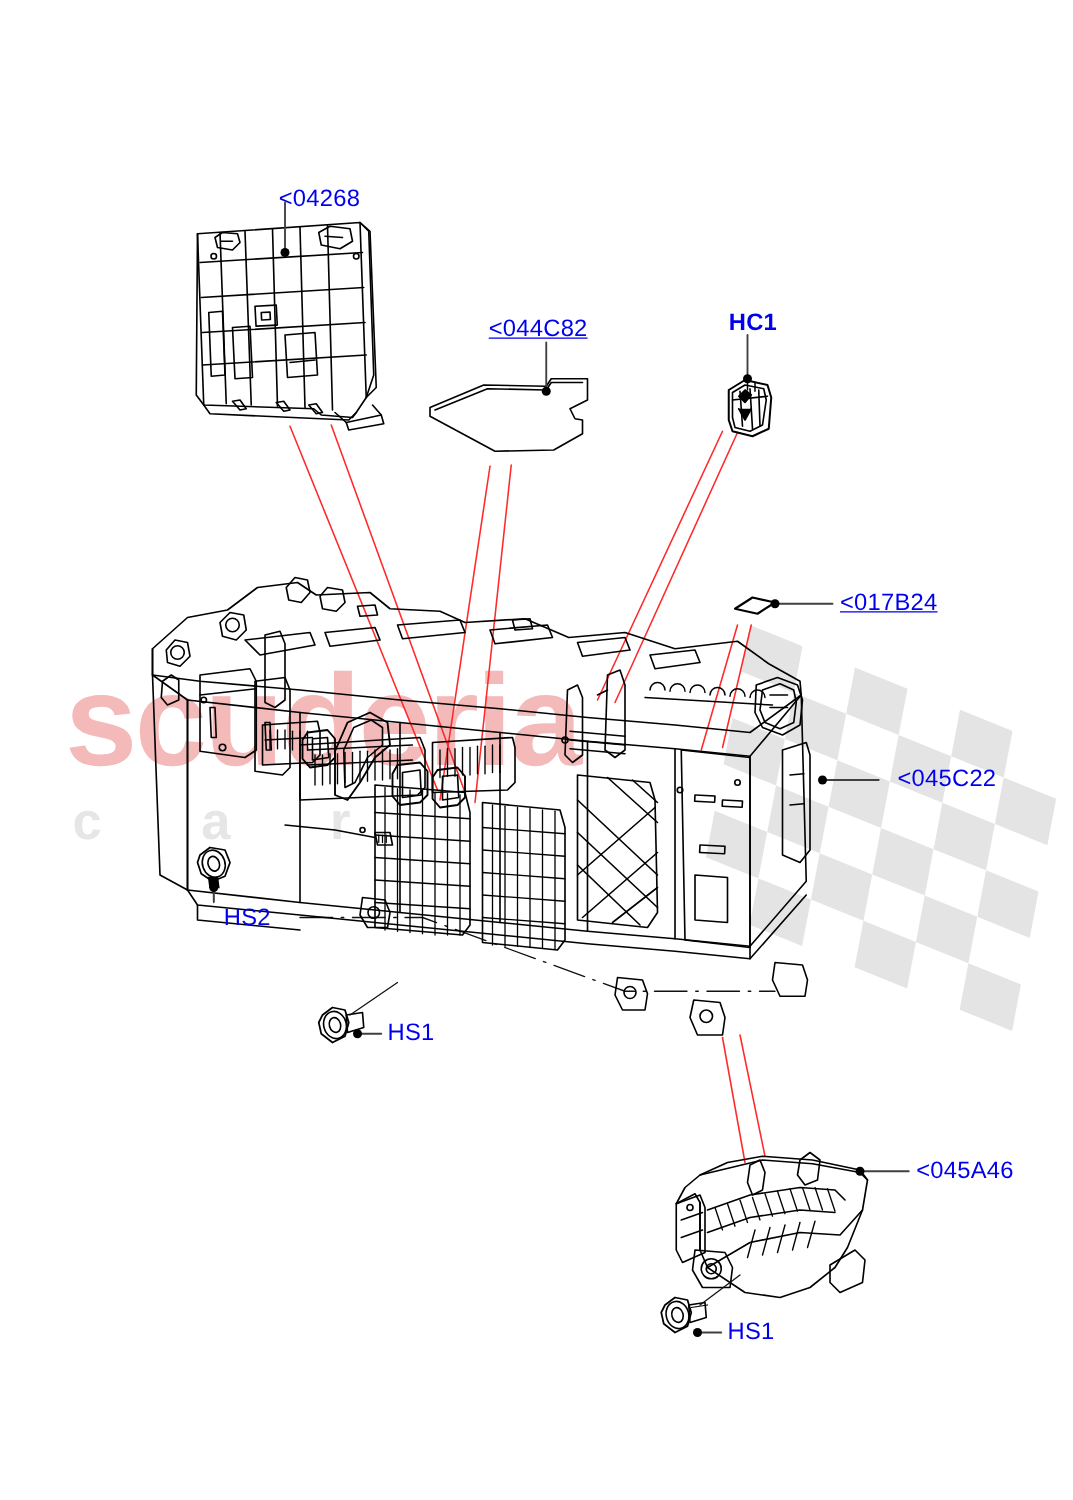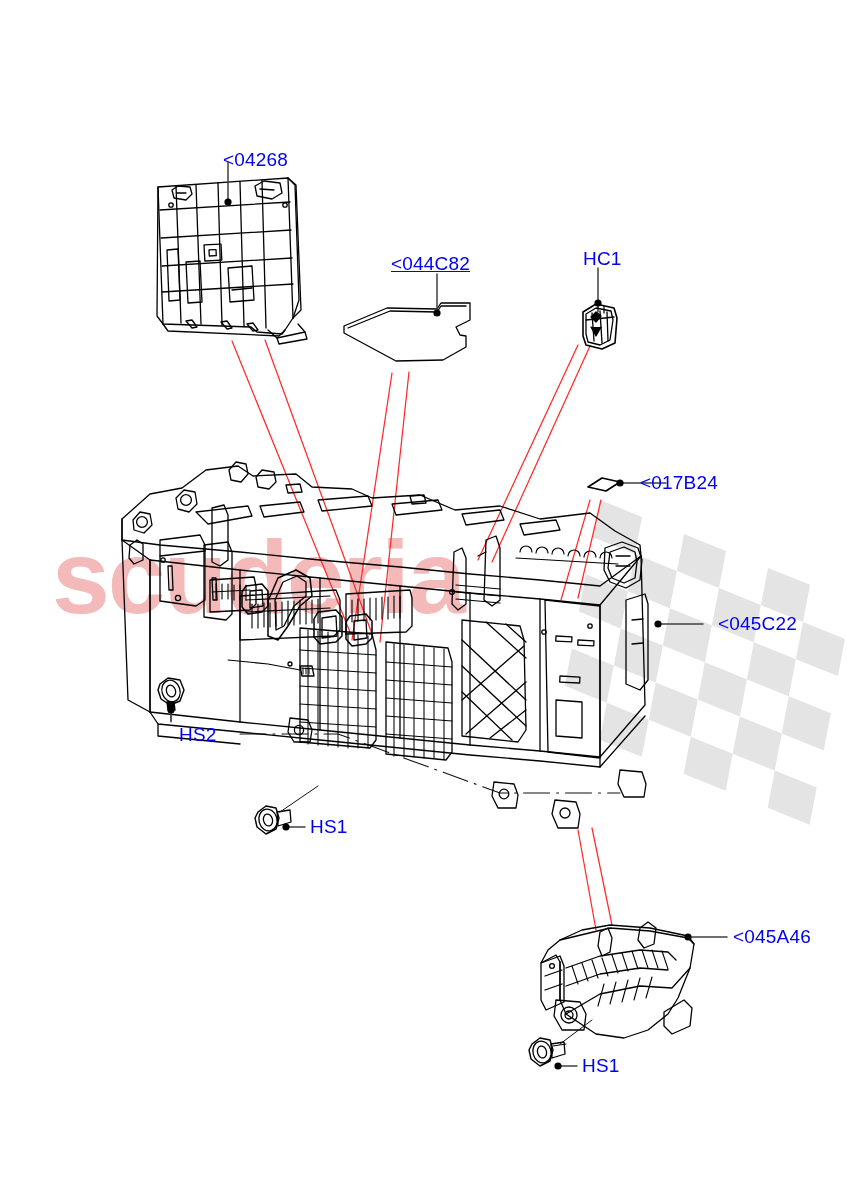--- a/index.html
+++ b/index.html
@@ -496,7 +496,7 @@
 
   <div class="lbl" style="left:187px;top:150px;margin-left:36px;">&lt;04268</div>
   <div class="lbl" style="left:391px;top:254px;text-decoration:underline;">&lt;044C82</div>
-  <div class="lbl" style="left:583px;top:249px;">HC1</div>
+  <div class="lbl" style="left:583px;top:249px;font-weight:bold;">HC1</div>
   <div class="lbl" style="left:640px;top:473px;">&lt;017B24</div>
   <div class="lbl" style="left:718px;top:614px;">&lt;045C22</div>
   <div class="lbl" style="left:179px;top:725px;">HS2</div>

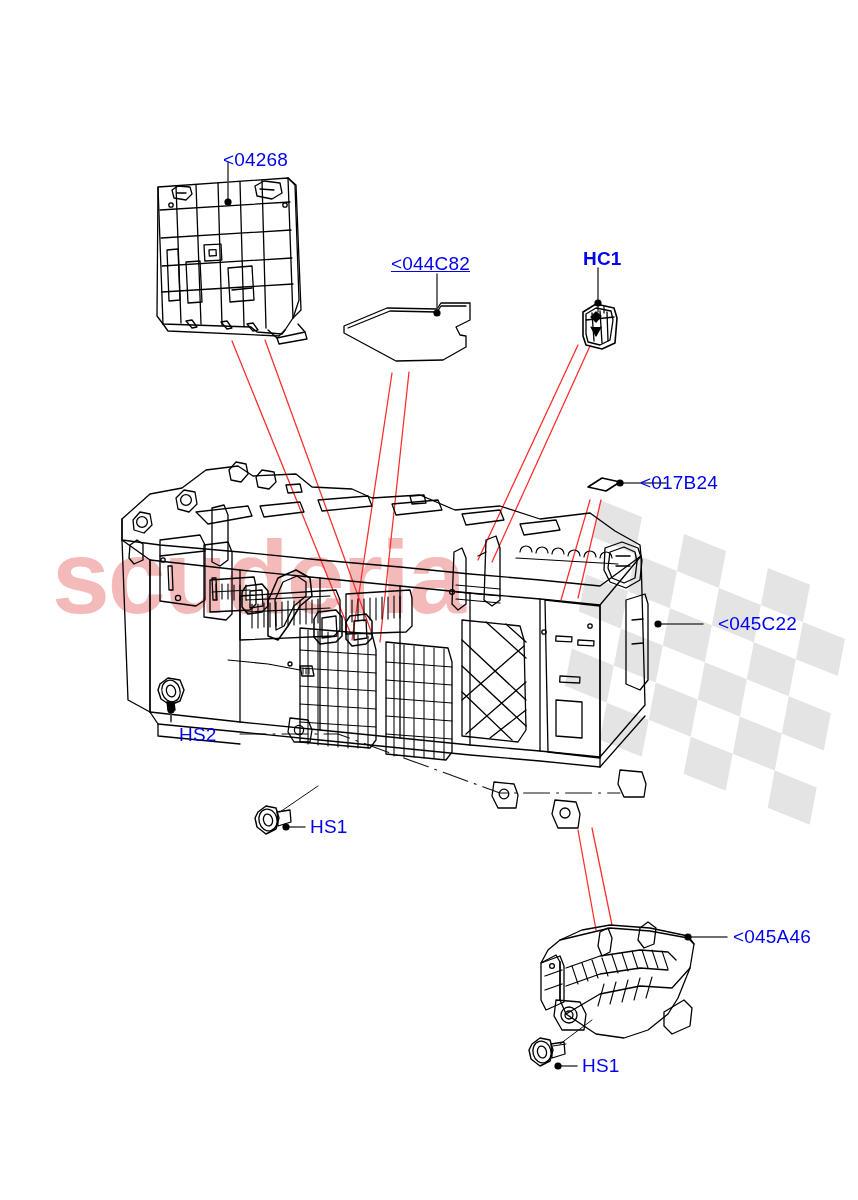--- a/index.html
+++ b/index.html
@@ -497,7 +497,7 @@
   <div class="lbl" style="left:187px;top:150px;margin-left:36px;">&lt;04268</div>
   <div class="lbl" style="left:391px;top:254px;text-decoration:underline;">&lt;044C82</div>
   <div class="lbl" style="left:583px;top:249px;font-weight:bold;">HC1</div>
-  <div class="lbl" style="left:640px;top:473px;">&lt;017B24</div>
+  <div class="lbl" style="left:672px;top:473px;text-decoration:underline;">&lt;017B24</div>
   <div class="lbl" style="left:718px;top:614px;">&lt;045C22</div>
   <div class="lbl" style="left:179px;top:725px;">HS2</div>
   <div class="lbl" style="left:310px;top:817px;">HS1</div>

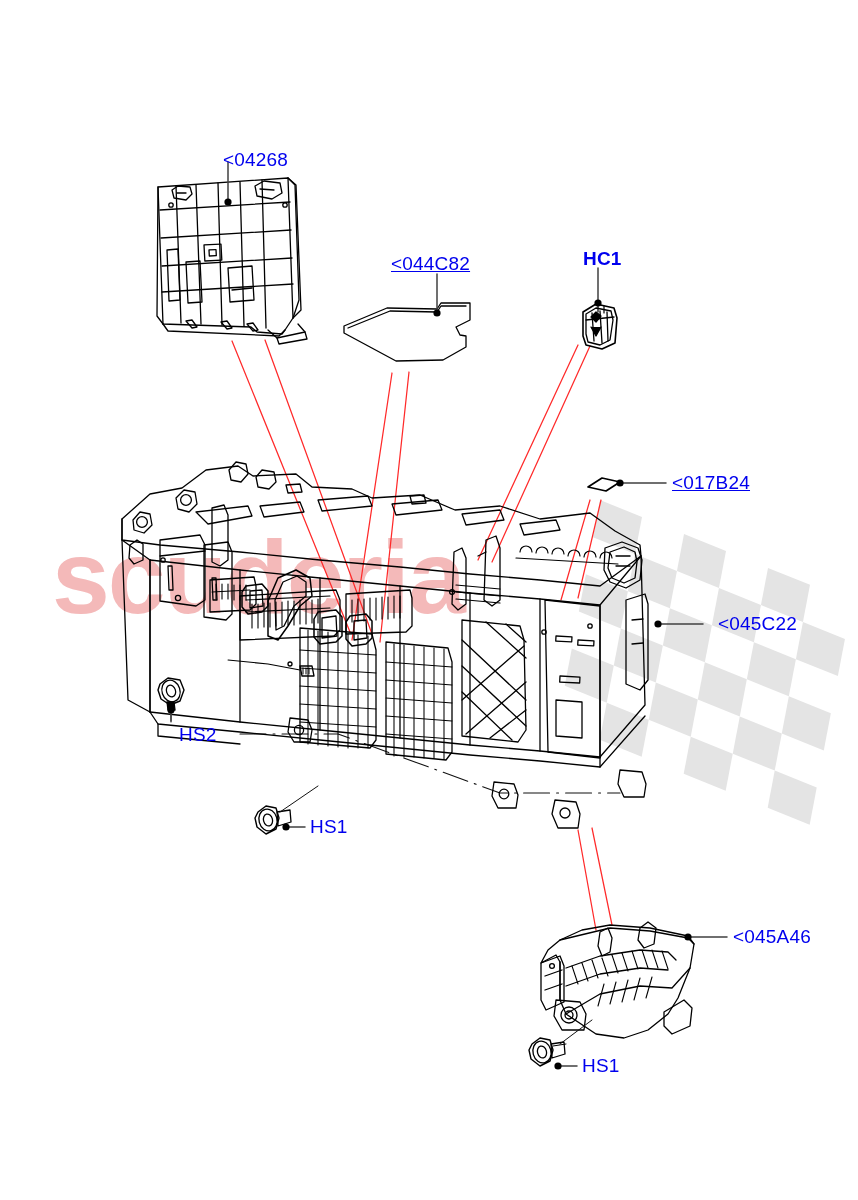--- a/index.html
+++ b/index.html
@@ -79,6 +79,7 @@
   </svg>
 
   <div class="wm-scuderia">scuderia</div>
+  <div class="wm-car">c a r</div>
 
   <svg width="858" height="1200" viewBox="0 0 858 1200" fill="none" stroke="#000" stroke-width="1.3" stroke-linejoin="round" stroke-linecap="round">
 

